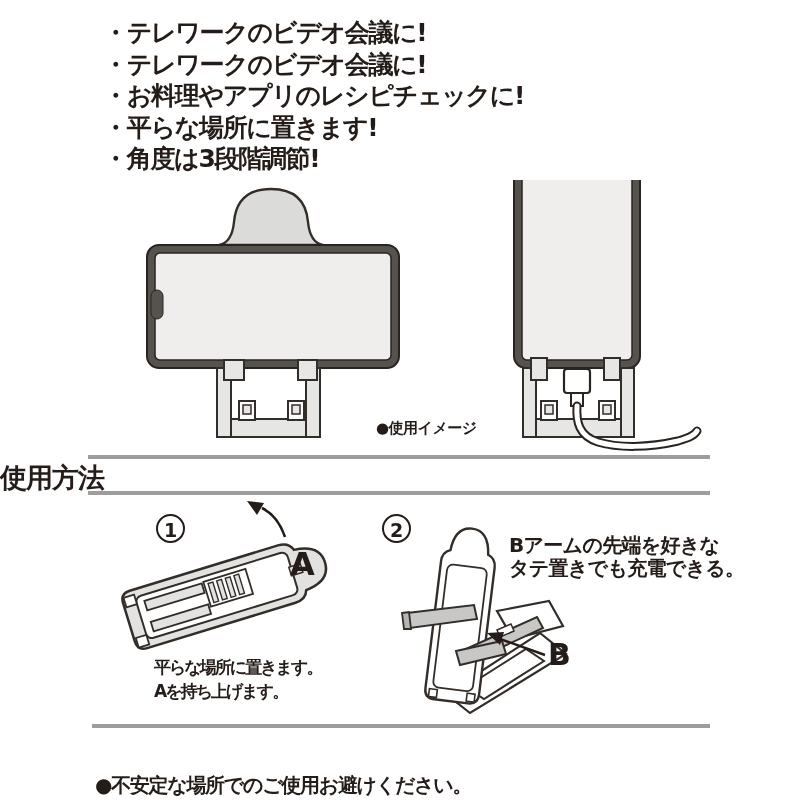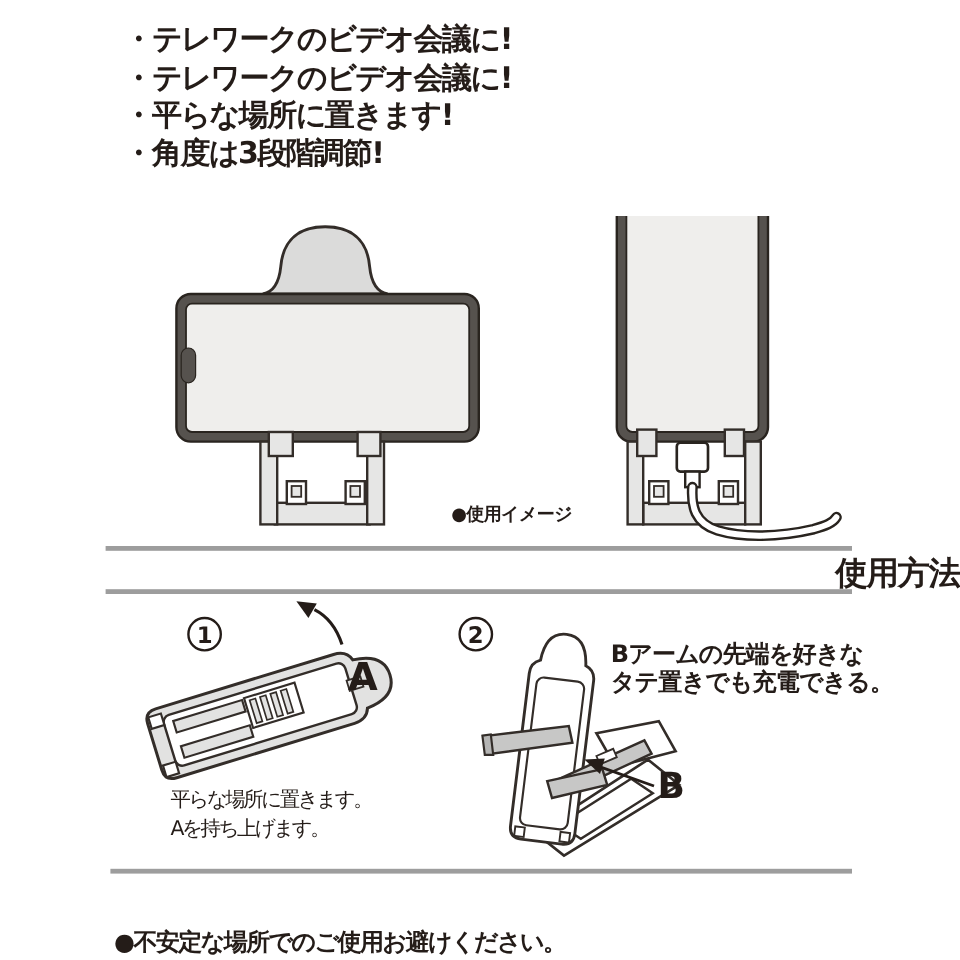--- a/index.html
+++ b/index.html
@@ -42,6 +42,7 @@
   <div class="abs features">
     <div>・テレワークのビデオ会議に!</div>
     <div>・テレワークのビデオ会議に!</div>
+    <div>・お料理やアプリのレシピチェックに!</div>
     <div>・平らな場所に置きます!</div>
     <div>・角度は3段階調節!</div>
   </div>

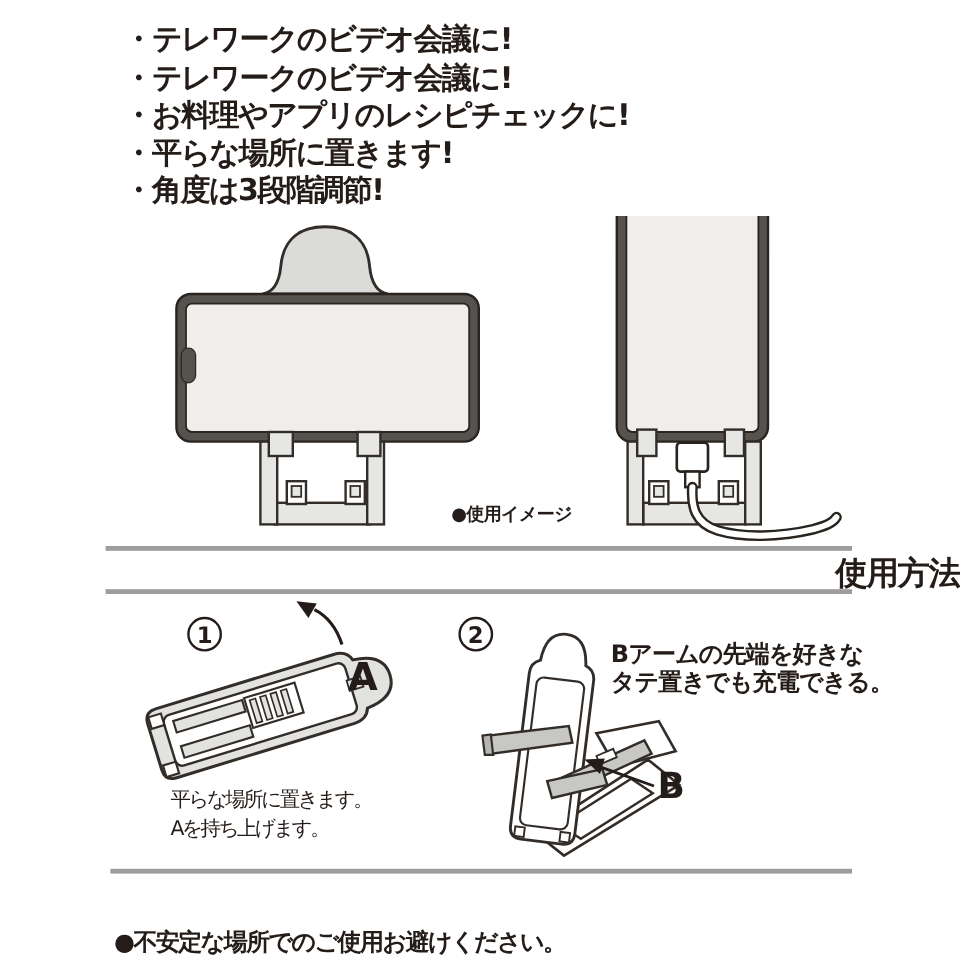--- a/index.html
+++ b/index.html
@@ -16,7 +16,7 @@
   .rule-top{top:455px;}
   .rule-bottom{top:491px;}
   .rule-notes{top:724px;left:92px;width:618px;}
-  .section-title{left:0;right:0;top:460px;text-align:right;font-size:27px;font-weight:bold;
+  .section-title{left:0;right:0;top:460px;text-align:left;font-size:27px;font-weight:bold;
                  letter-spacing:-1px;}
   
   .badge{width:29px;height:29px;border:2.5px solid #241c18;border-radius:50%;

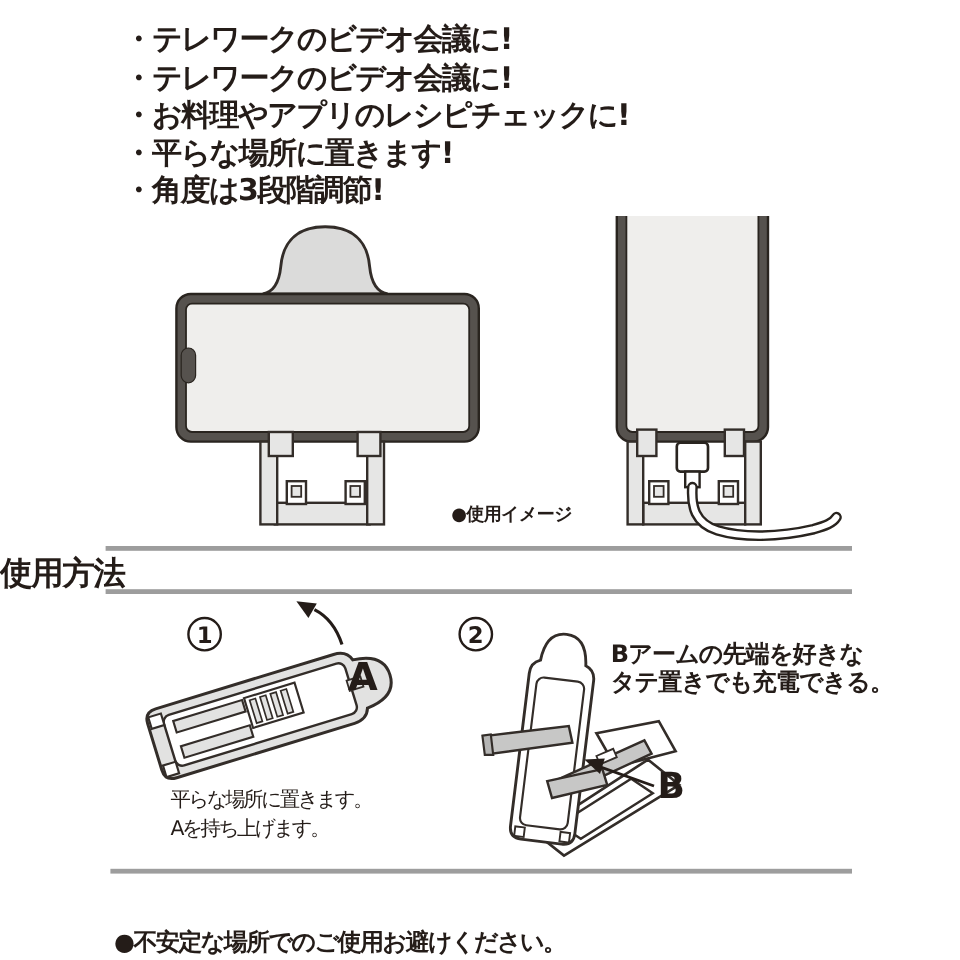--- a/index.html
+++ b/index.html
@@ -24,7 +24,7 @@
   .badge1{left:156px;top:514px;}
   .badge2{left:382px;top:514px;}
   
-  .step1-caption{left:142px;top:655px;font-size:17px;font-weight:400;line-height:24px;
+  .step1-caption{left:154px;top:655px;font-size:17px;font-weight:700;line-height:24px;
                  letter-spacing:-2px;white-space:nowrap;}
   .step2-caption{left:509px;top:534px;font-size:20px;font-weight:600;line-height:23px;
                  letter-spacing:-0.7px;white-space:nowrap;}

